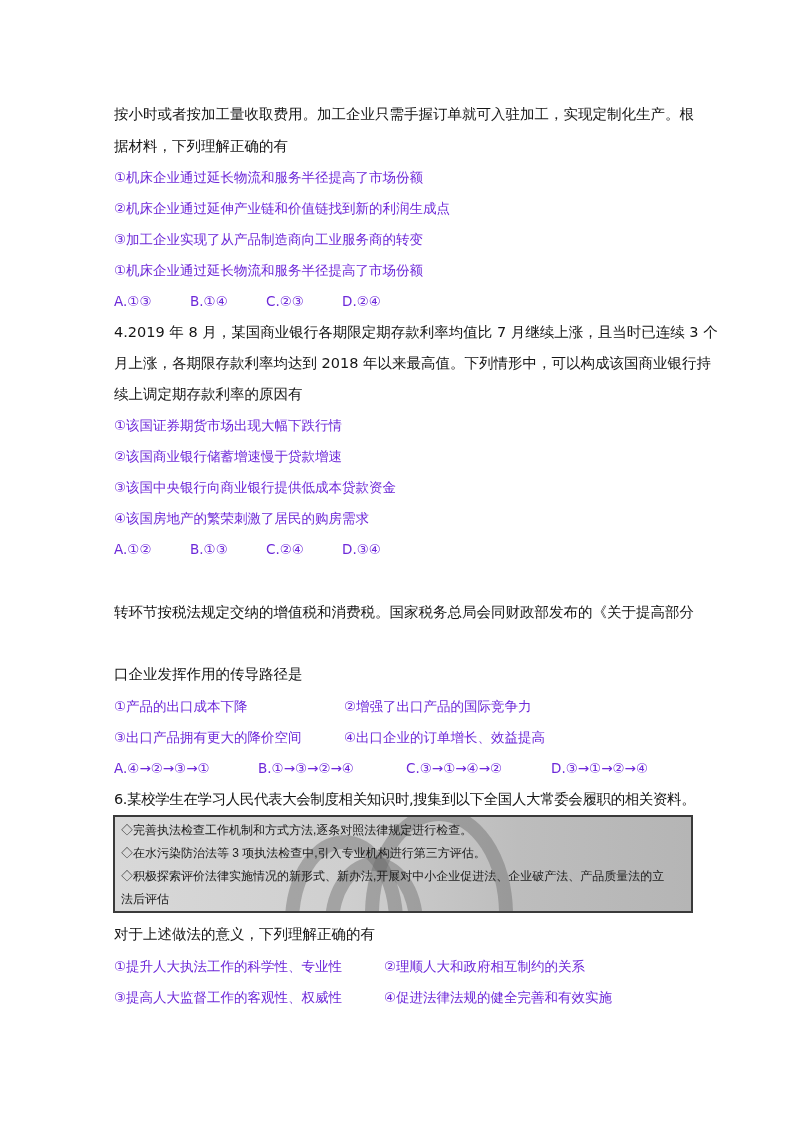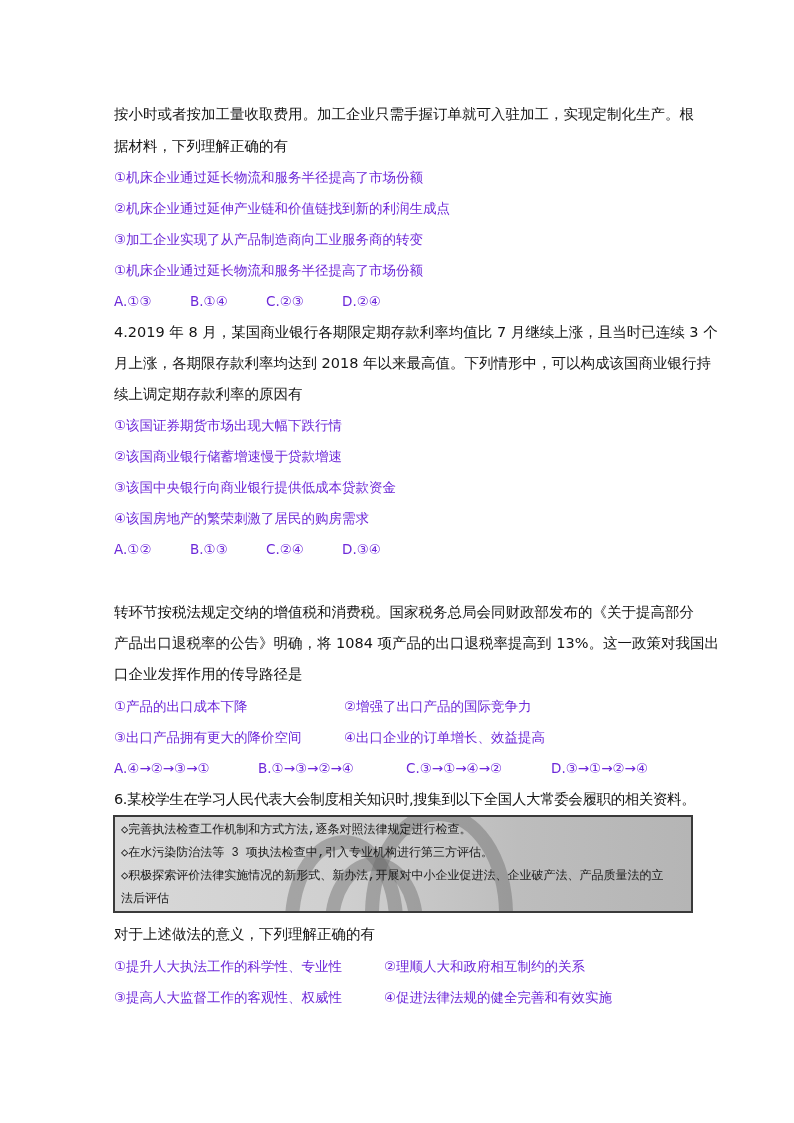--- a/index.html
+++ b/index.html
@@ -42,7 +42,6 @@
   </div>
 
   <div class="line" style="top:603px">转环节按税法规定交纳的增值税和消费税。国家税务总局会同财政部发布的《关于提高部分</div>
-  <div class="line" style="top:634px">产品出口退税率的公告》明确，将 1084 项产品的出口退税率提高到 13%。这一政策对我国出</div>
   <div class="line" style="top:665px">口企业发挥作用的传导路径是</div>
   <div class="line opt" style="top:697px">①产品的出口成本下降</div>
   <div class="line opt" style="top:697px; left:344px">②增强了出口产品的国际竞争力</div>

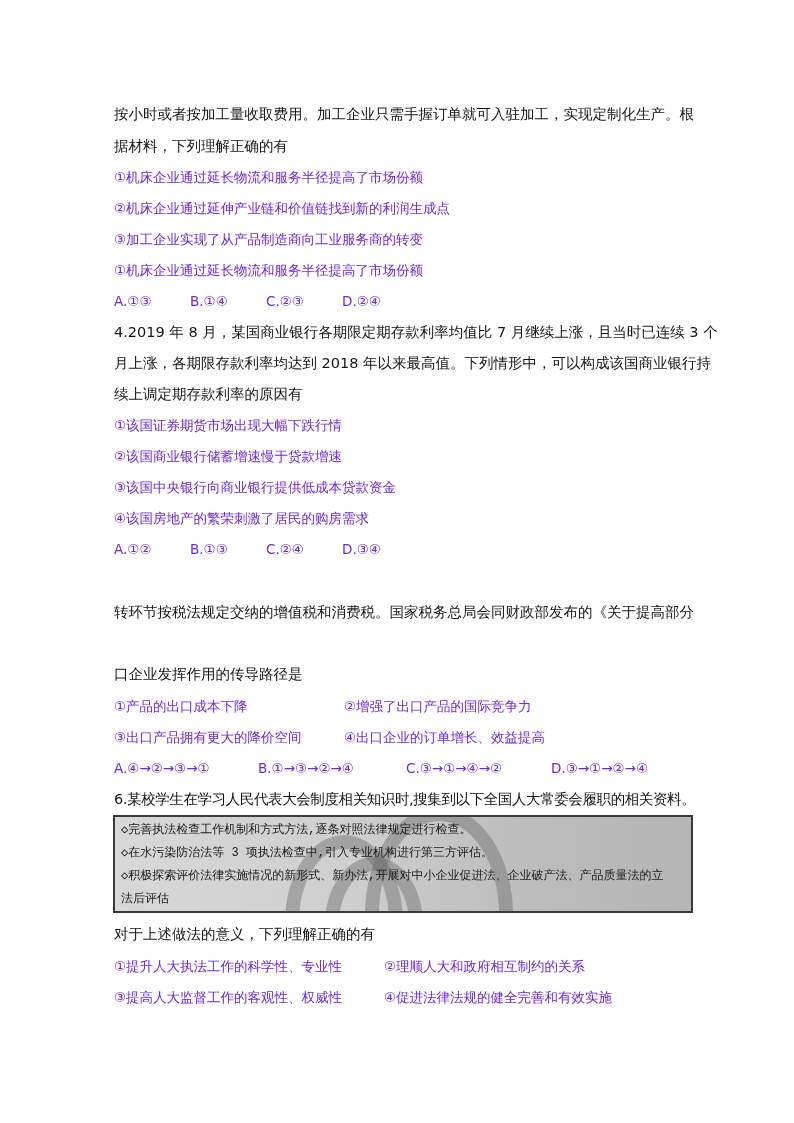--- a/index.html
+++ b/index.html
@@ -13,7 +13,7 @@
            border: 2px solid #3a3a3a; box-sizing: border-box;
            background: linear-gradient(90deg, #d8d8d8 0%, #cfcfcf 40%, #bdbdbd 70%, #b5b5b5 100%); overflow: hidden; }
     .box .arc { position: absolute; border-radius: 50% 50% 0 0; border: 14px solid rgba(110,110,110,0.45); border-bottom: none; }
-    .box .bl { position: absolute; left: 6px; font-family: Liberation Mono, monospace; font-size: 12px; line-height: 15px; color: #1a1a1a; white-space: nowrap; }
+    .box .bl { position: absolute; left: 6px; font-family: Liberation Sans, sans-serif; font-size: 12px; line-height: 15px; color: #1a1a1a; white-space: nowrap; }
   </style>
 </head>
 <body>

